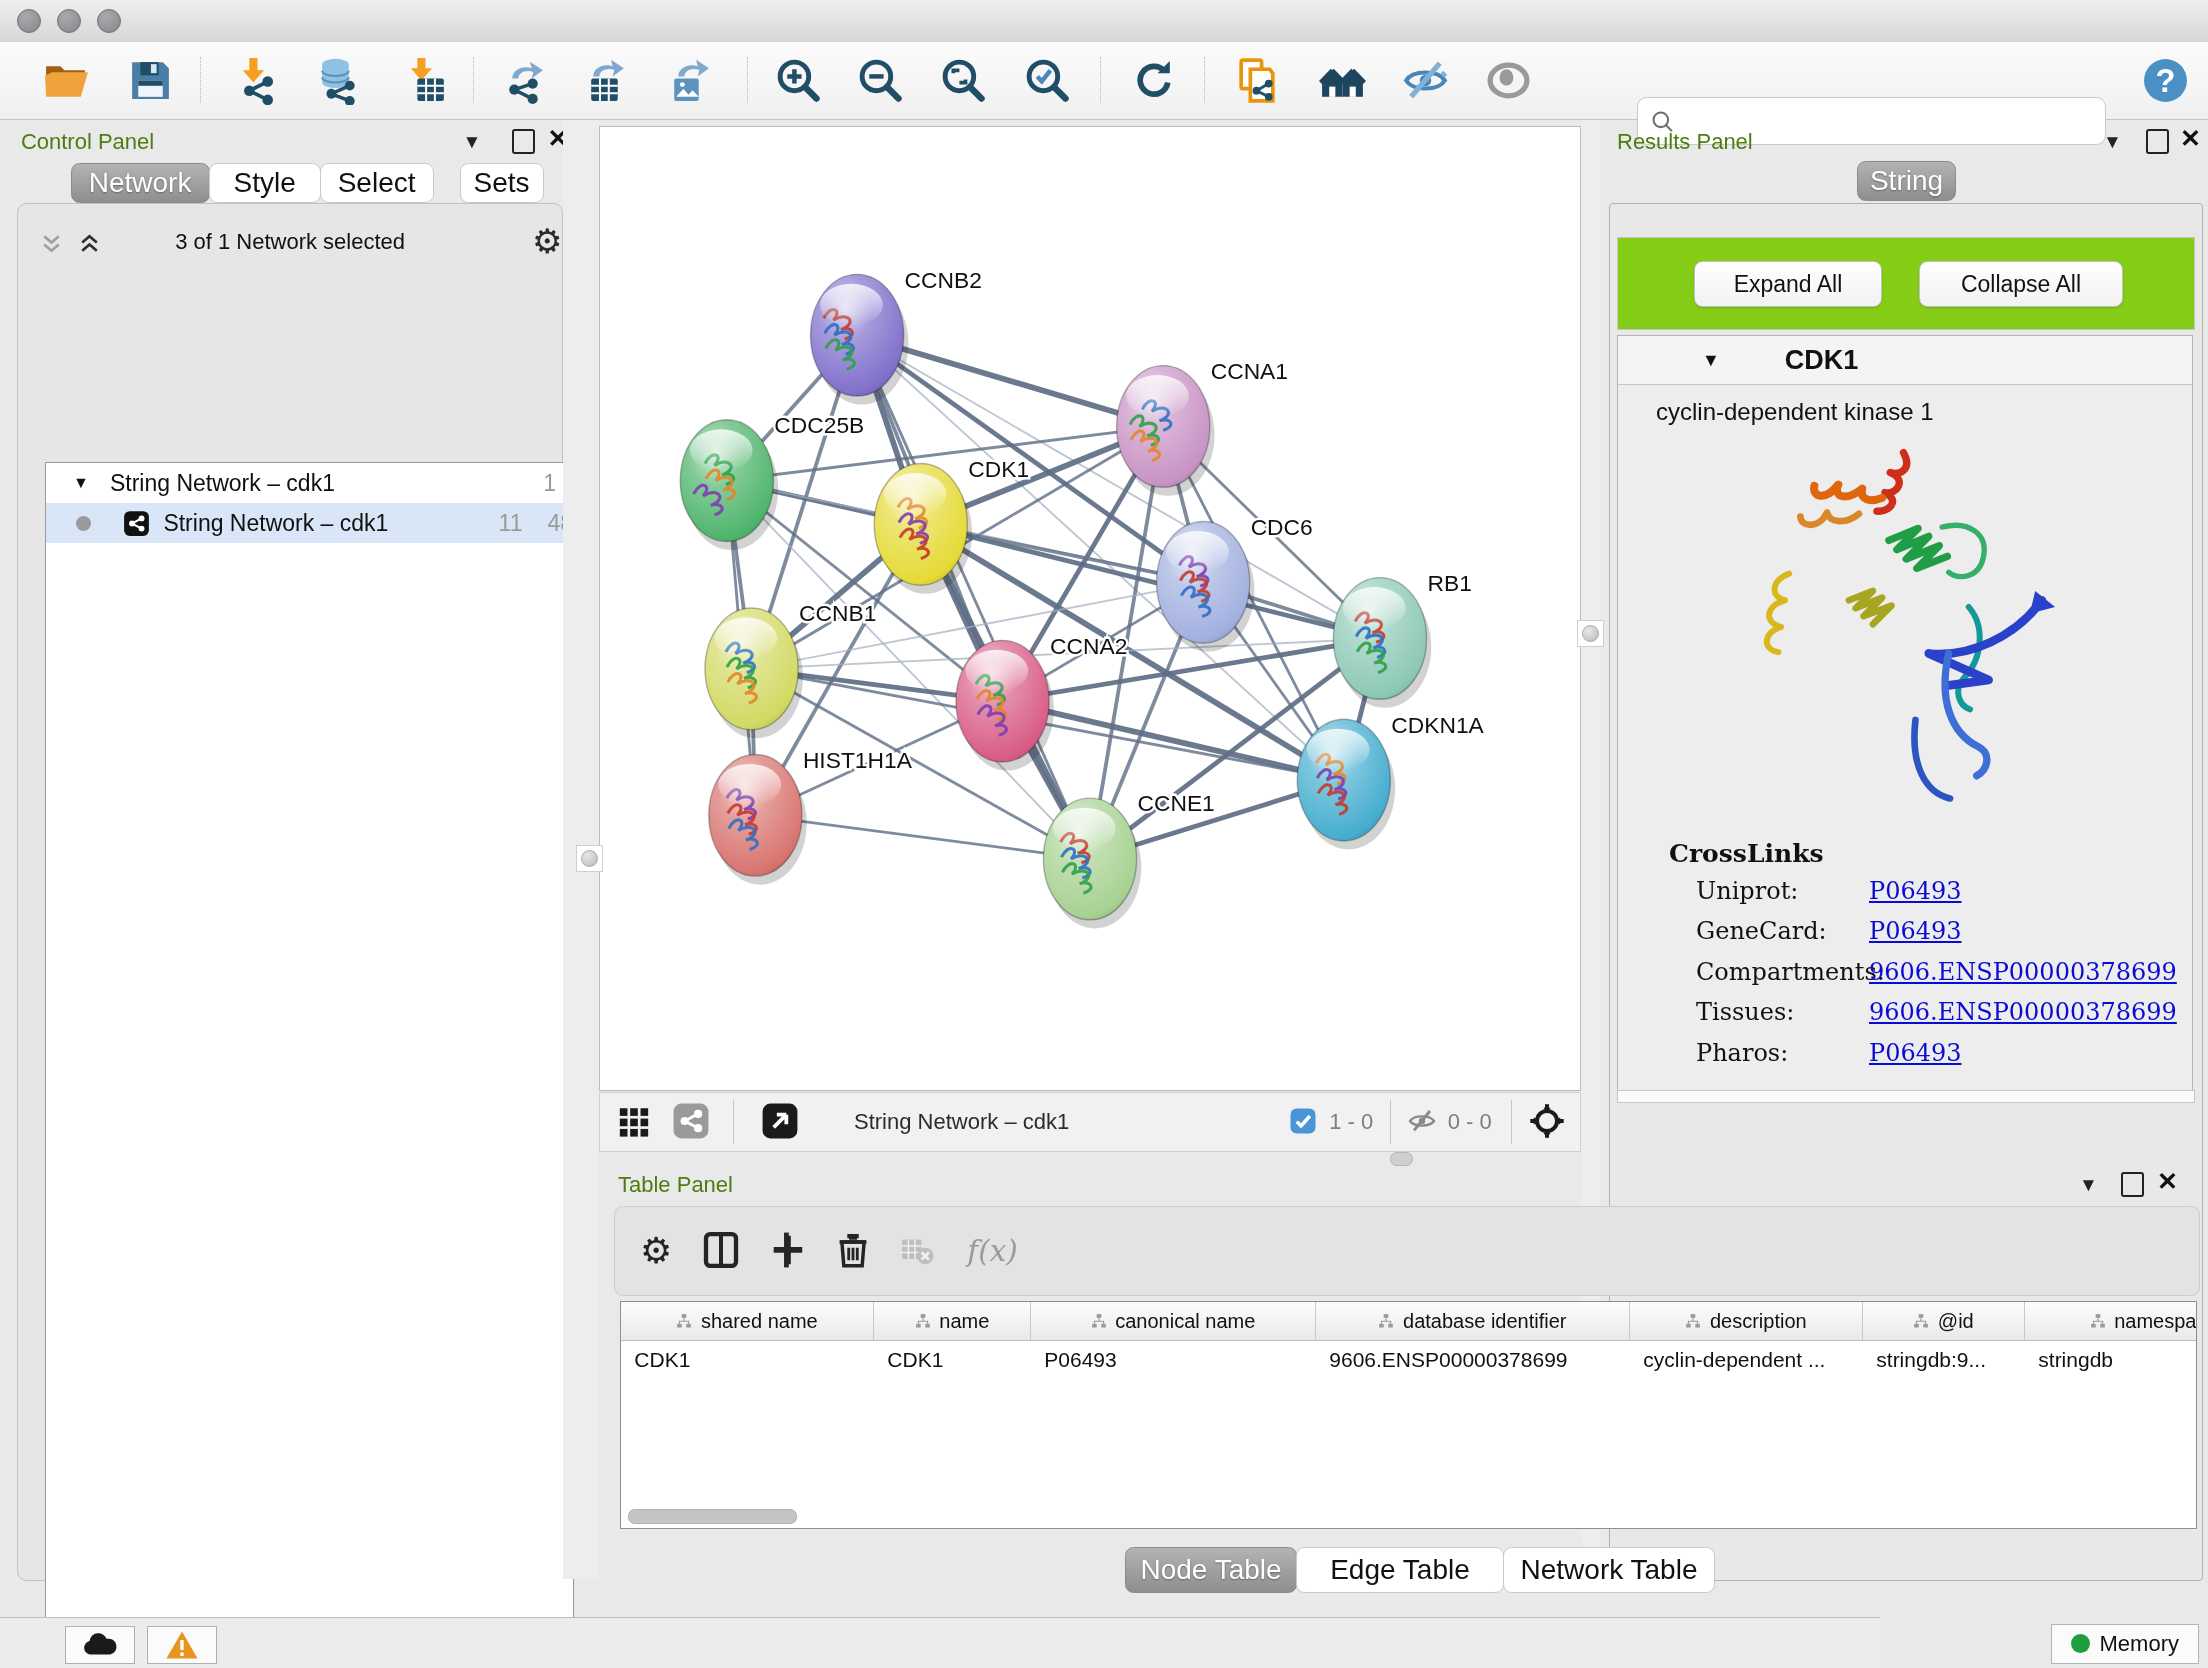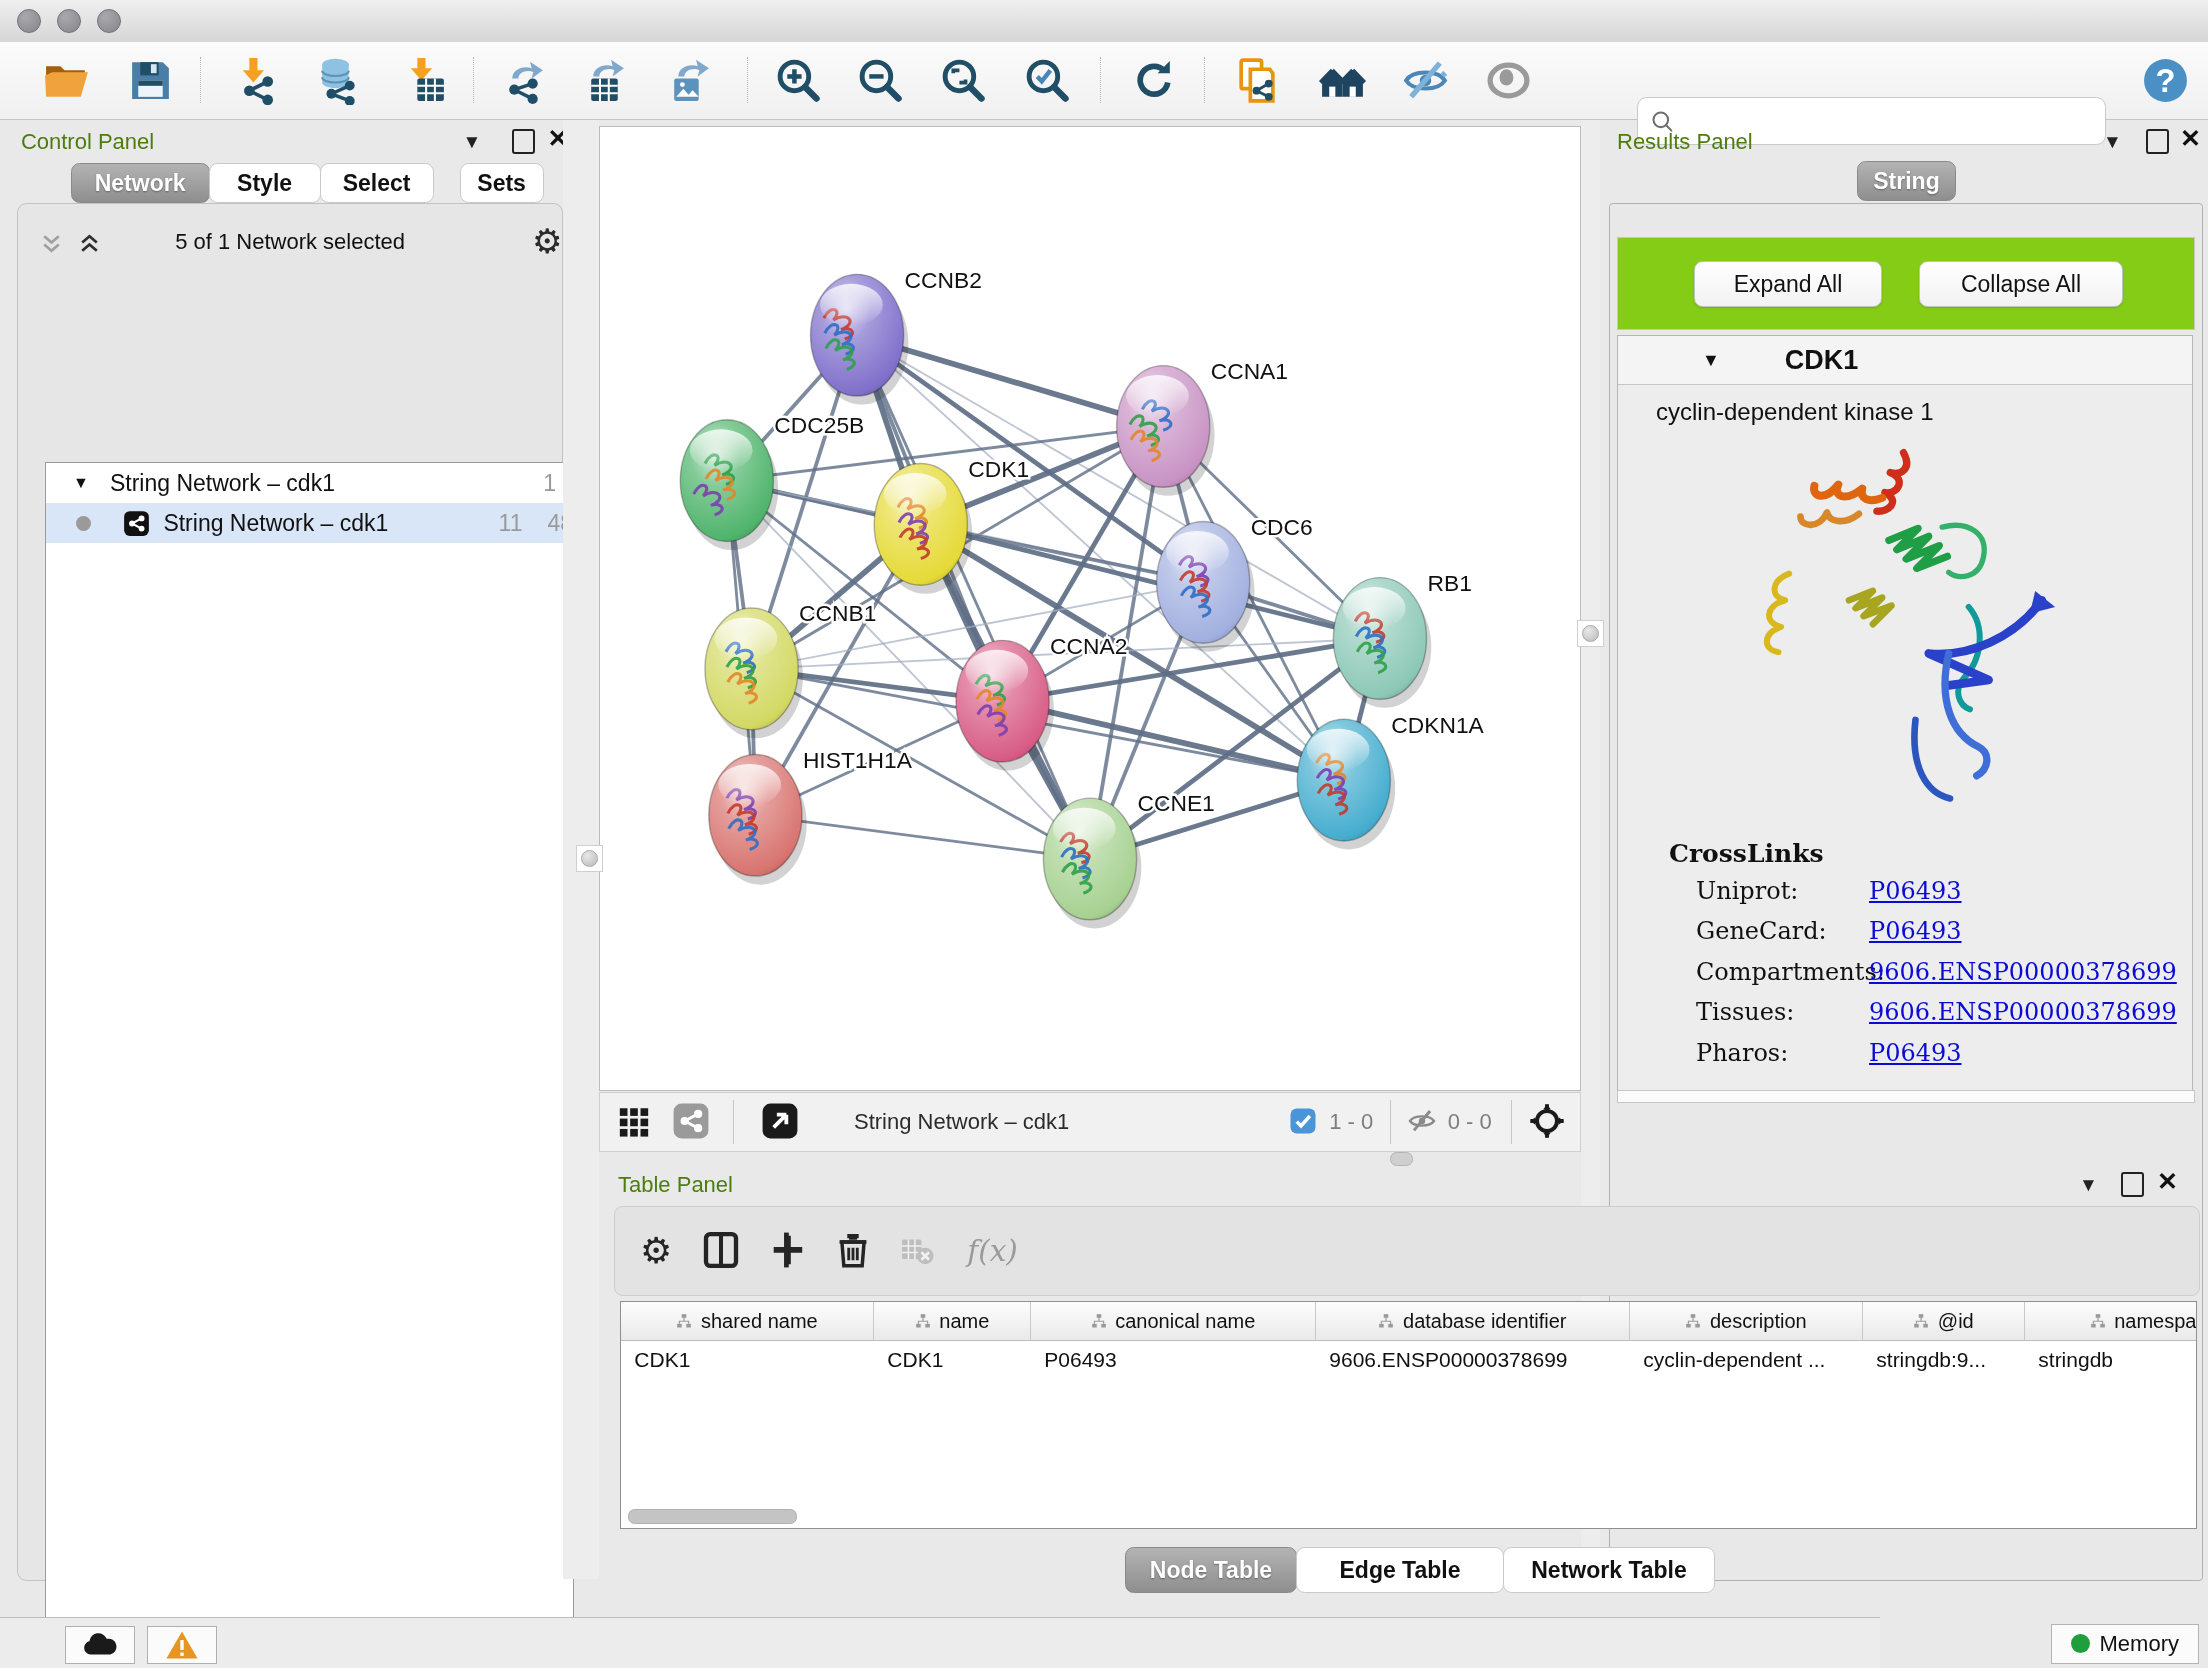--- a/index.html
+++ b/index.html
@@ -21,7 +21,7 @@
   .ph-ico{font-size:19px;color:#222;}
   .ph-sq{width:19px;height:21px;border:2.4px solid #222;border-radius:2.9px;}
   .ph-x{font-size:25px;font-weight:bold;color:#111;line-height:19px;}
-  .tab{height:40px;box-sizing:border-box;border:1px solid #c9c9c9;background:#fff;color:#111;font-size:23px;display:flex;align-items:center;justify-content:center;border-radius:8.6px;margin-right:-1px;font-weight:bold;}
+  .tab{height:40px;box-sizing:border-box;border:1px solid #c9c9c9;background:#fff;color:#111;font-size:28px;display:flex;align-items:center;justify-content:center;border-radius:8.6px;margin-right:-1px;}
   .tab.sel{background:linear-gradient(#b3b3b3,#8e8e8e);color:#fff;border-color:#8a8a8a;text-shadow:0 1px 1.9px rgba(0,0,0,.35);}
   
   #cp-box{left:17px;top:203px;width:544px;height:1376px;background:#e6e6e6;border:1px solid #c2c2c2;border-radius:9.5px;}

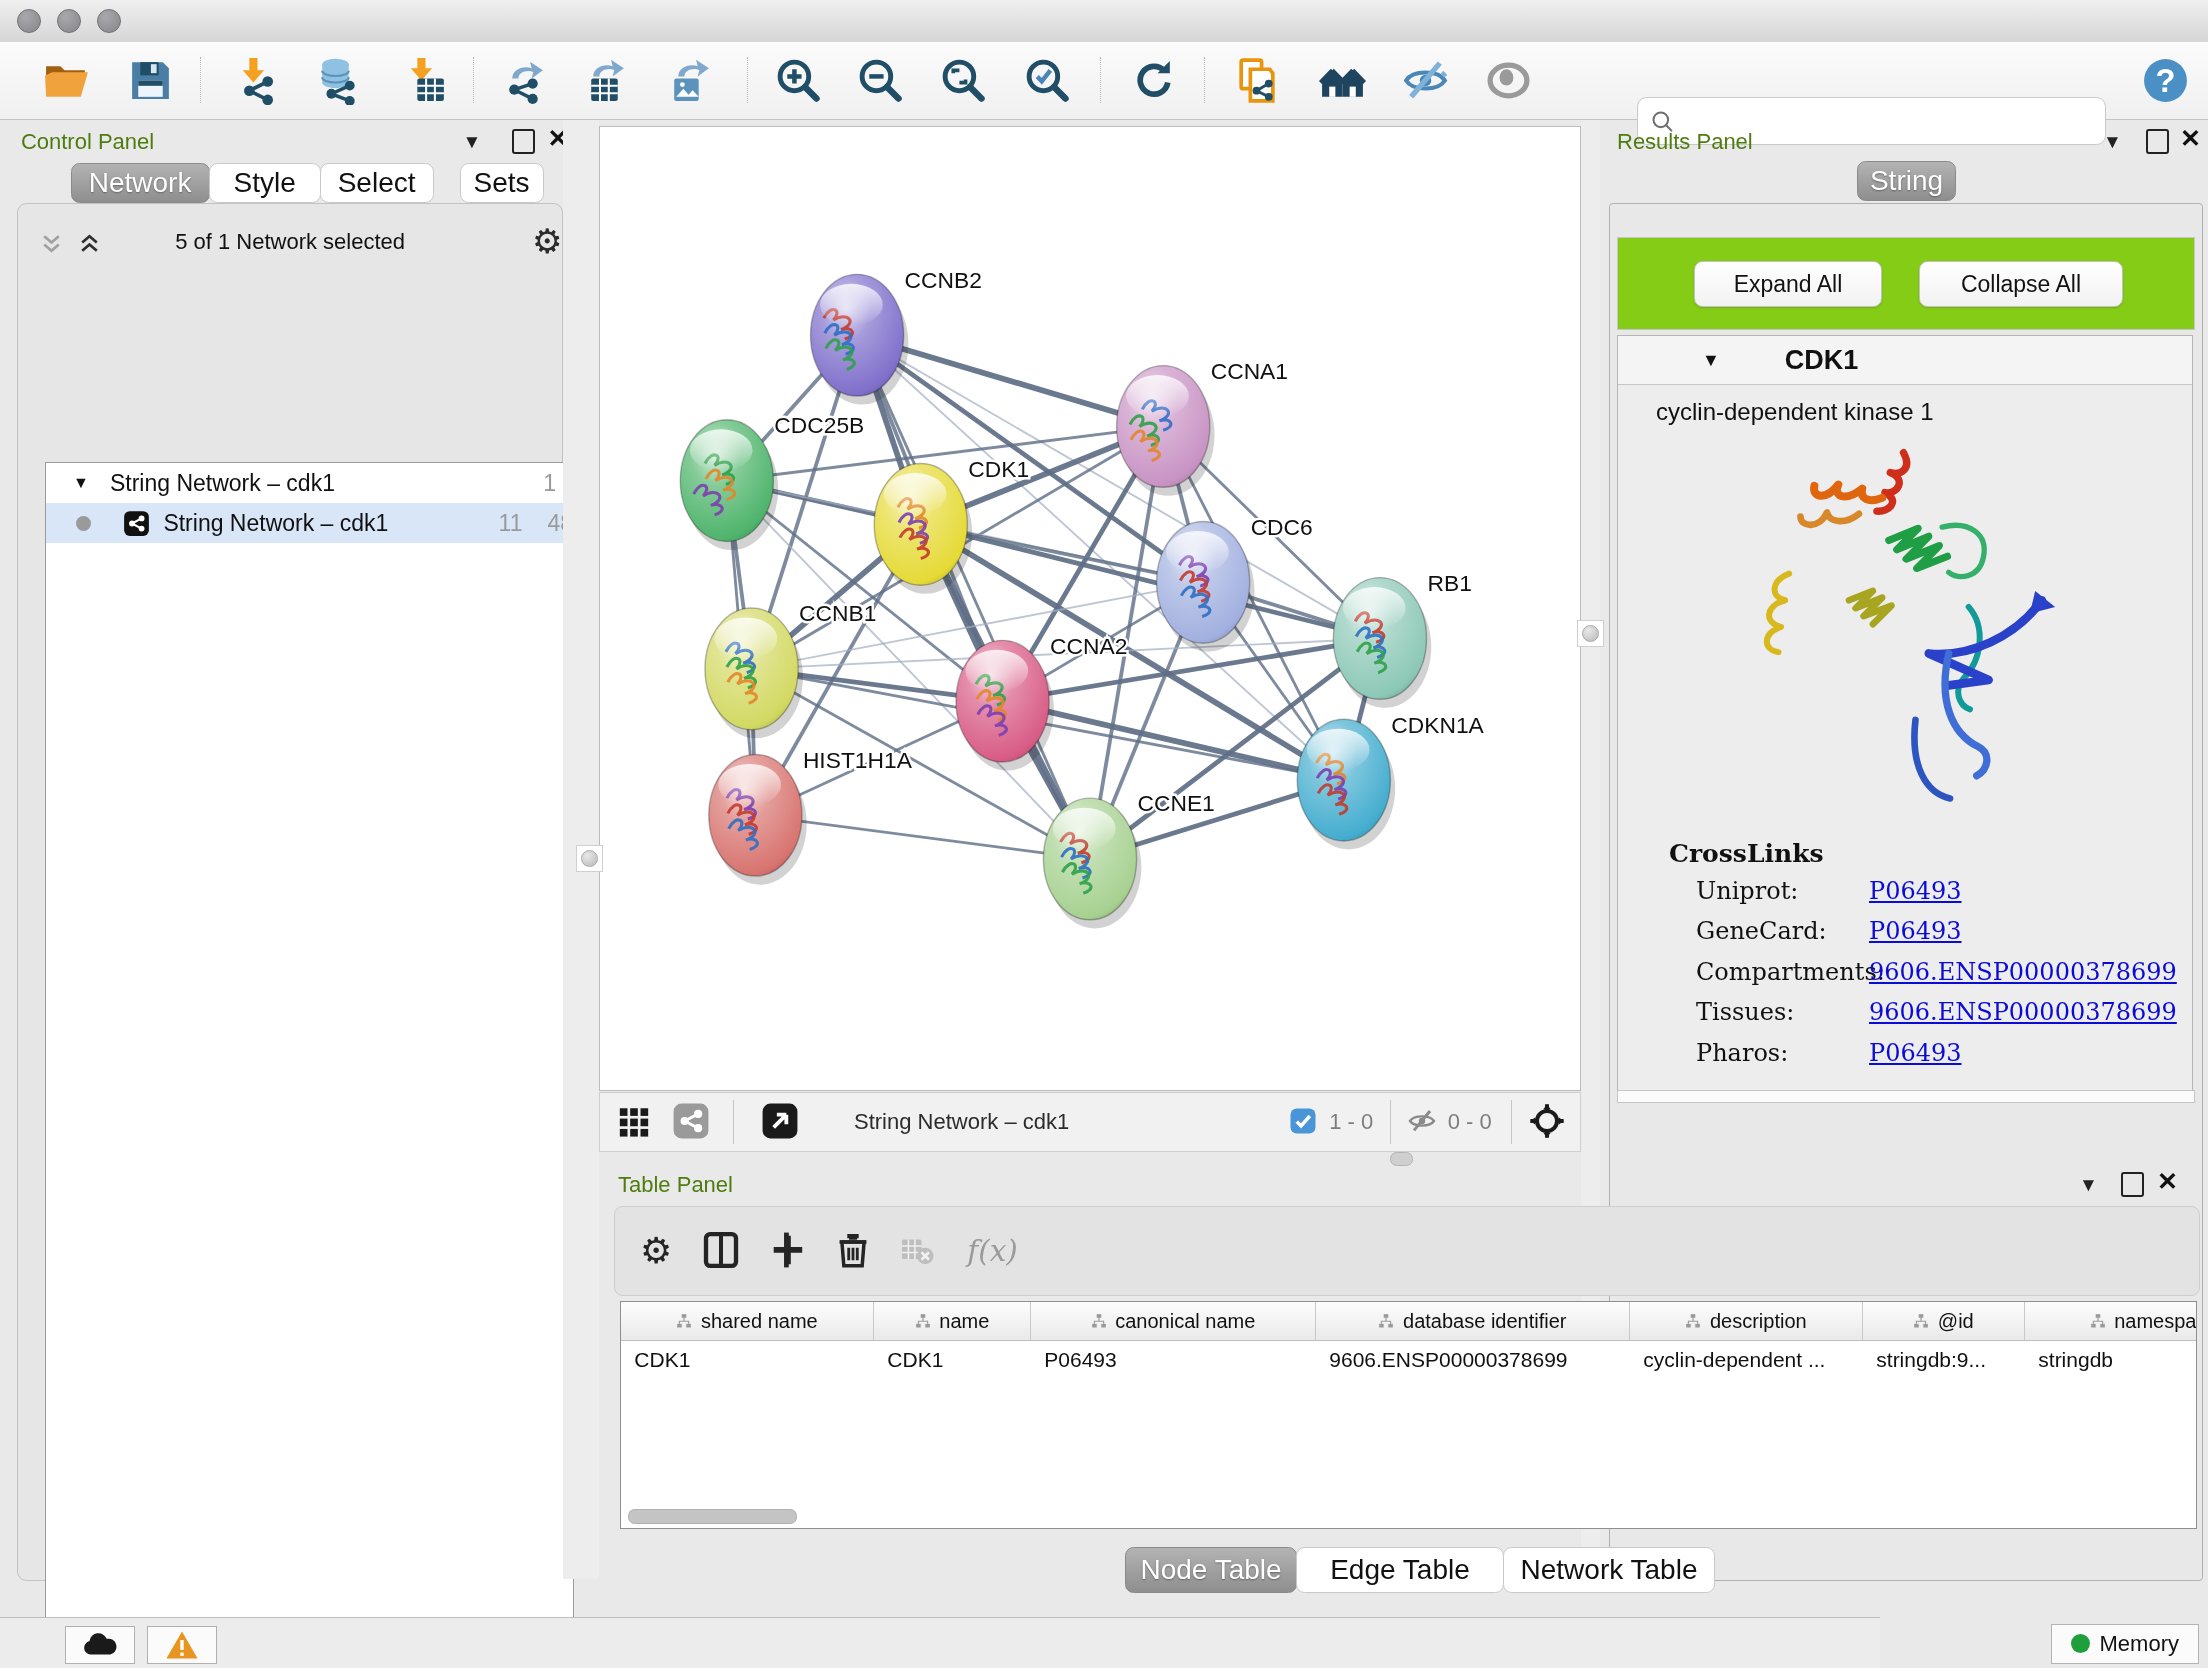--- a/index.html
+++ b/index.html
@@ -252,7 +252,7 @@
       <svg width="25" height="25" viewBox="0 0 24 24">
           <path d="M5 11l7-6 7 6M5 19l7-6 7 6" fill="none" stroke="#2e2e2e" stroke-width="2.6"></path>
         </svg></span>
-    <span class="abs" style="left:0;top:25px;width:544px;text-align:center;font-size:22px;color:#111">5 of 1 Network selected</span>
+    <span class="abs" style="left:0;top:25px;width:544px;text-align:center;font-size:22px;color:#111">3 of 1 Network selected</span>
     <span class="abs" style="left:514px;top:17px;font-size:34px;color:#2b2b2b">⚙</span>
     <div id="cp-list" class="abs">
         <div class="tree-row">

